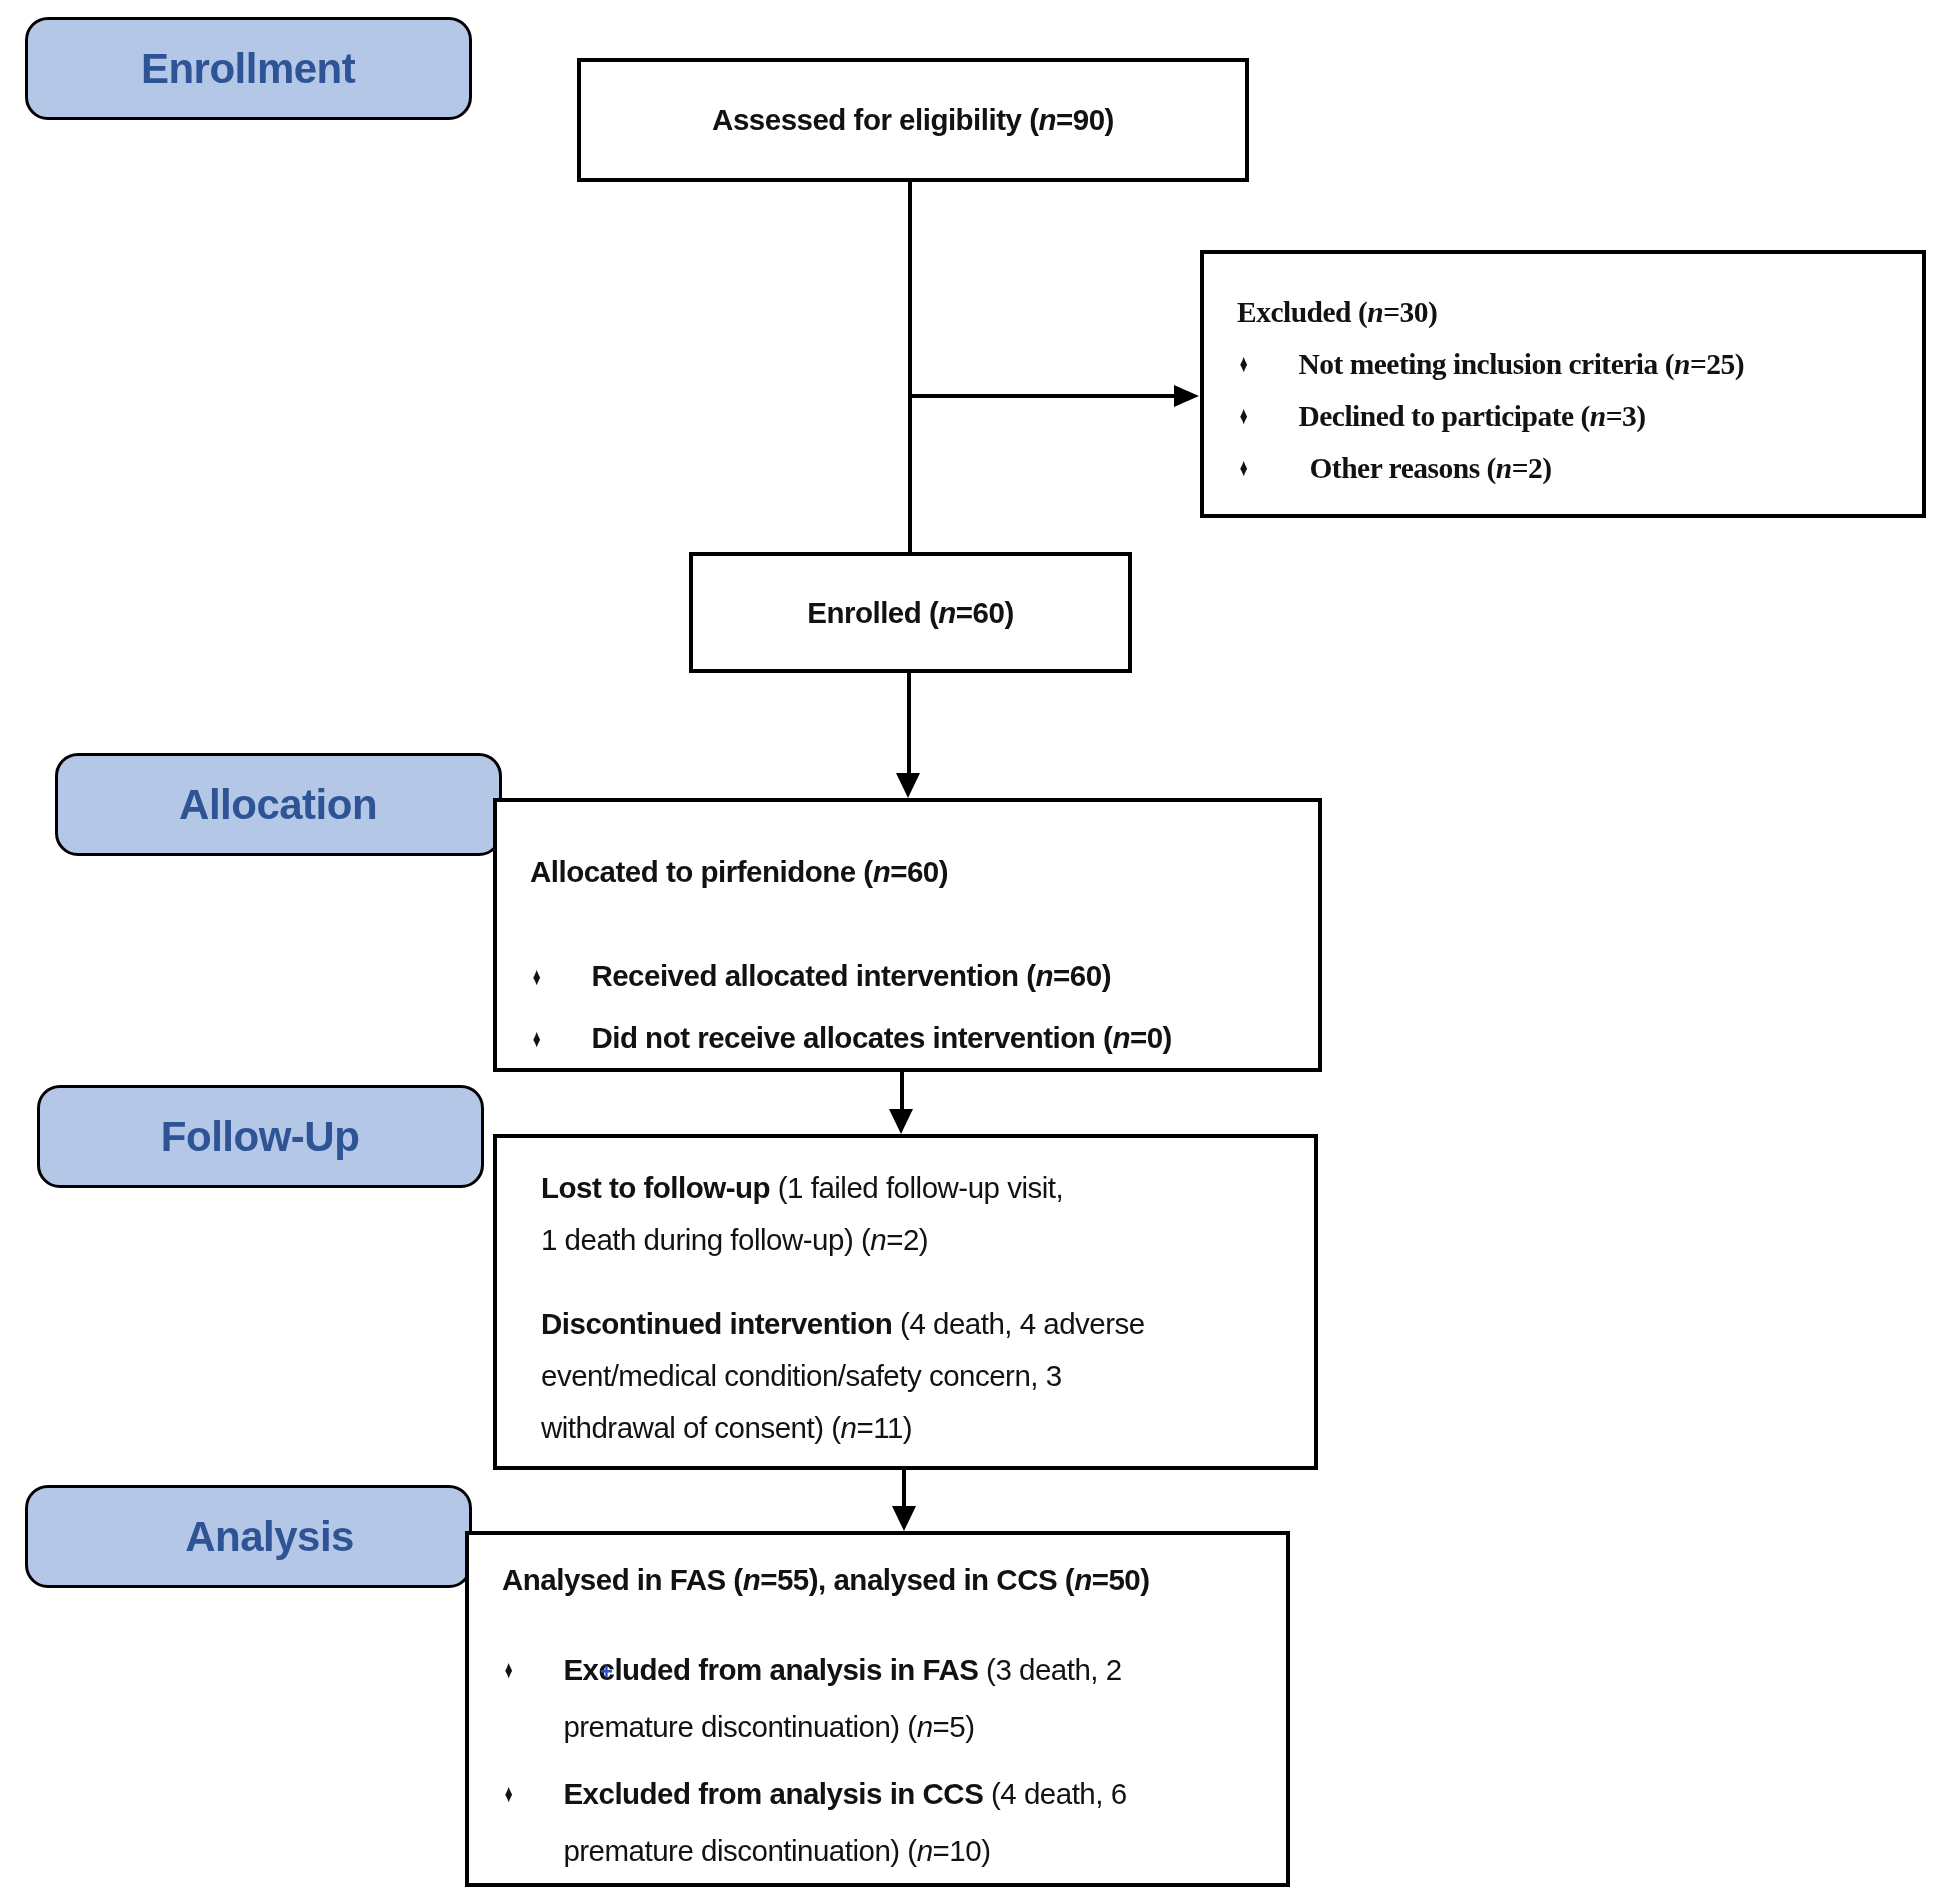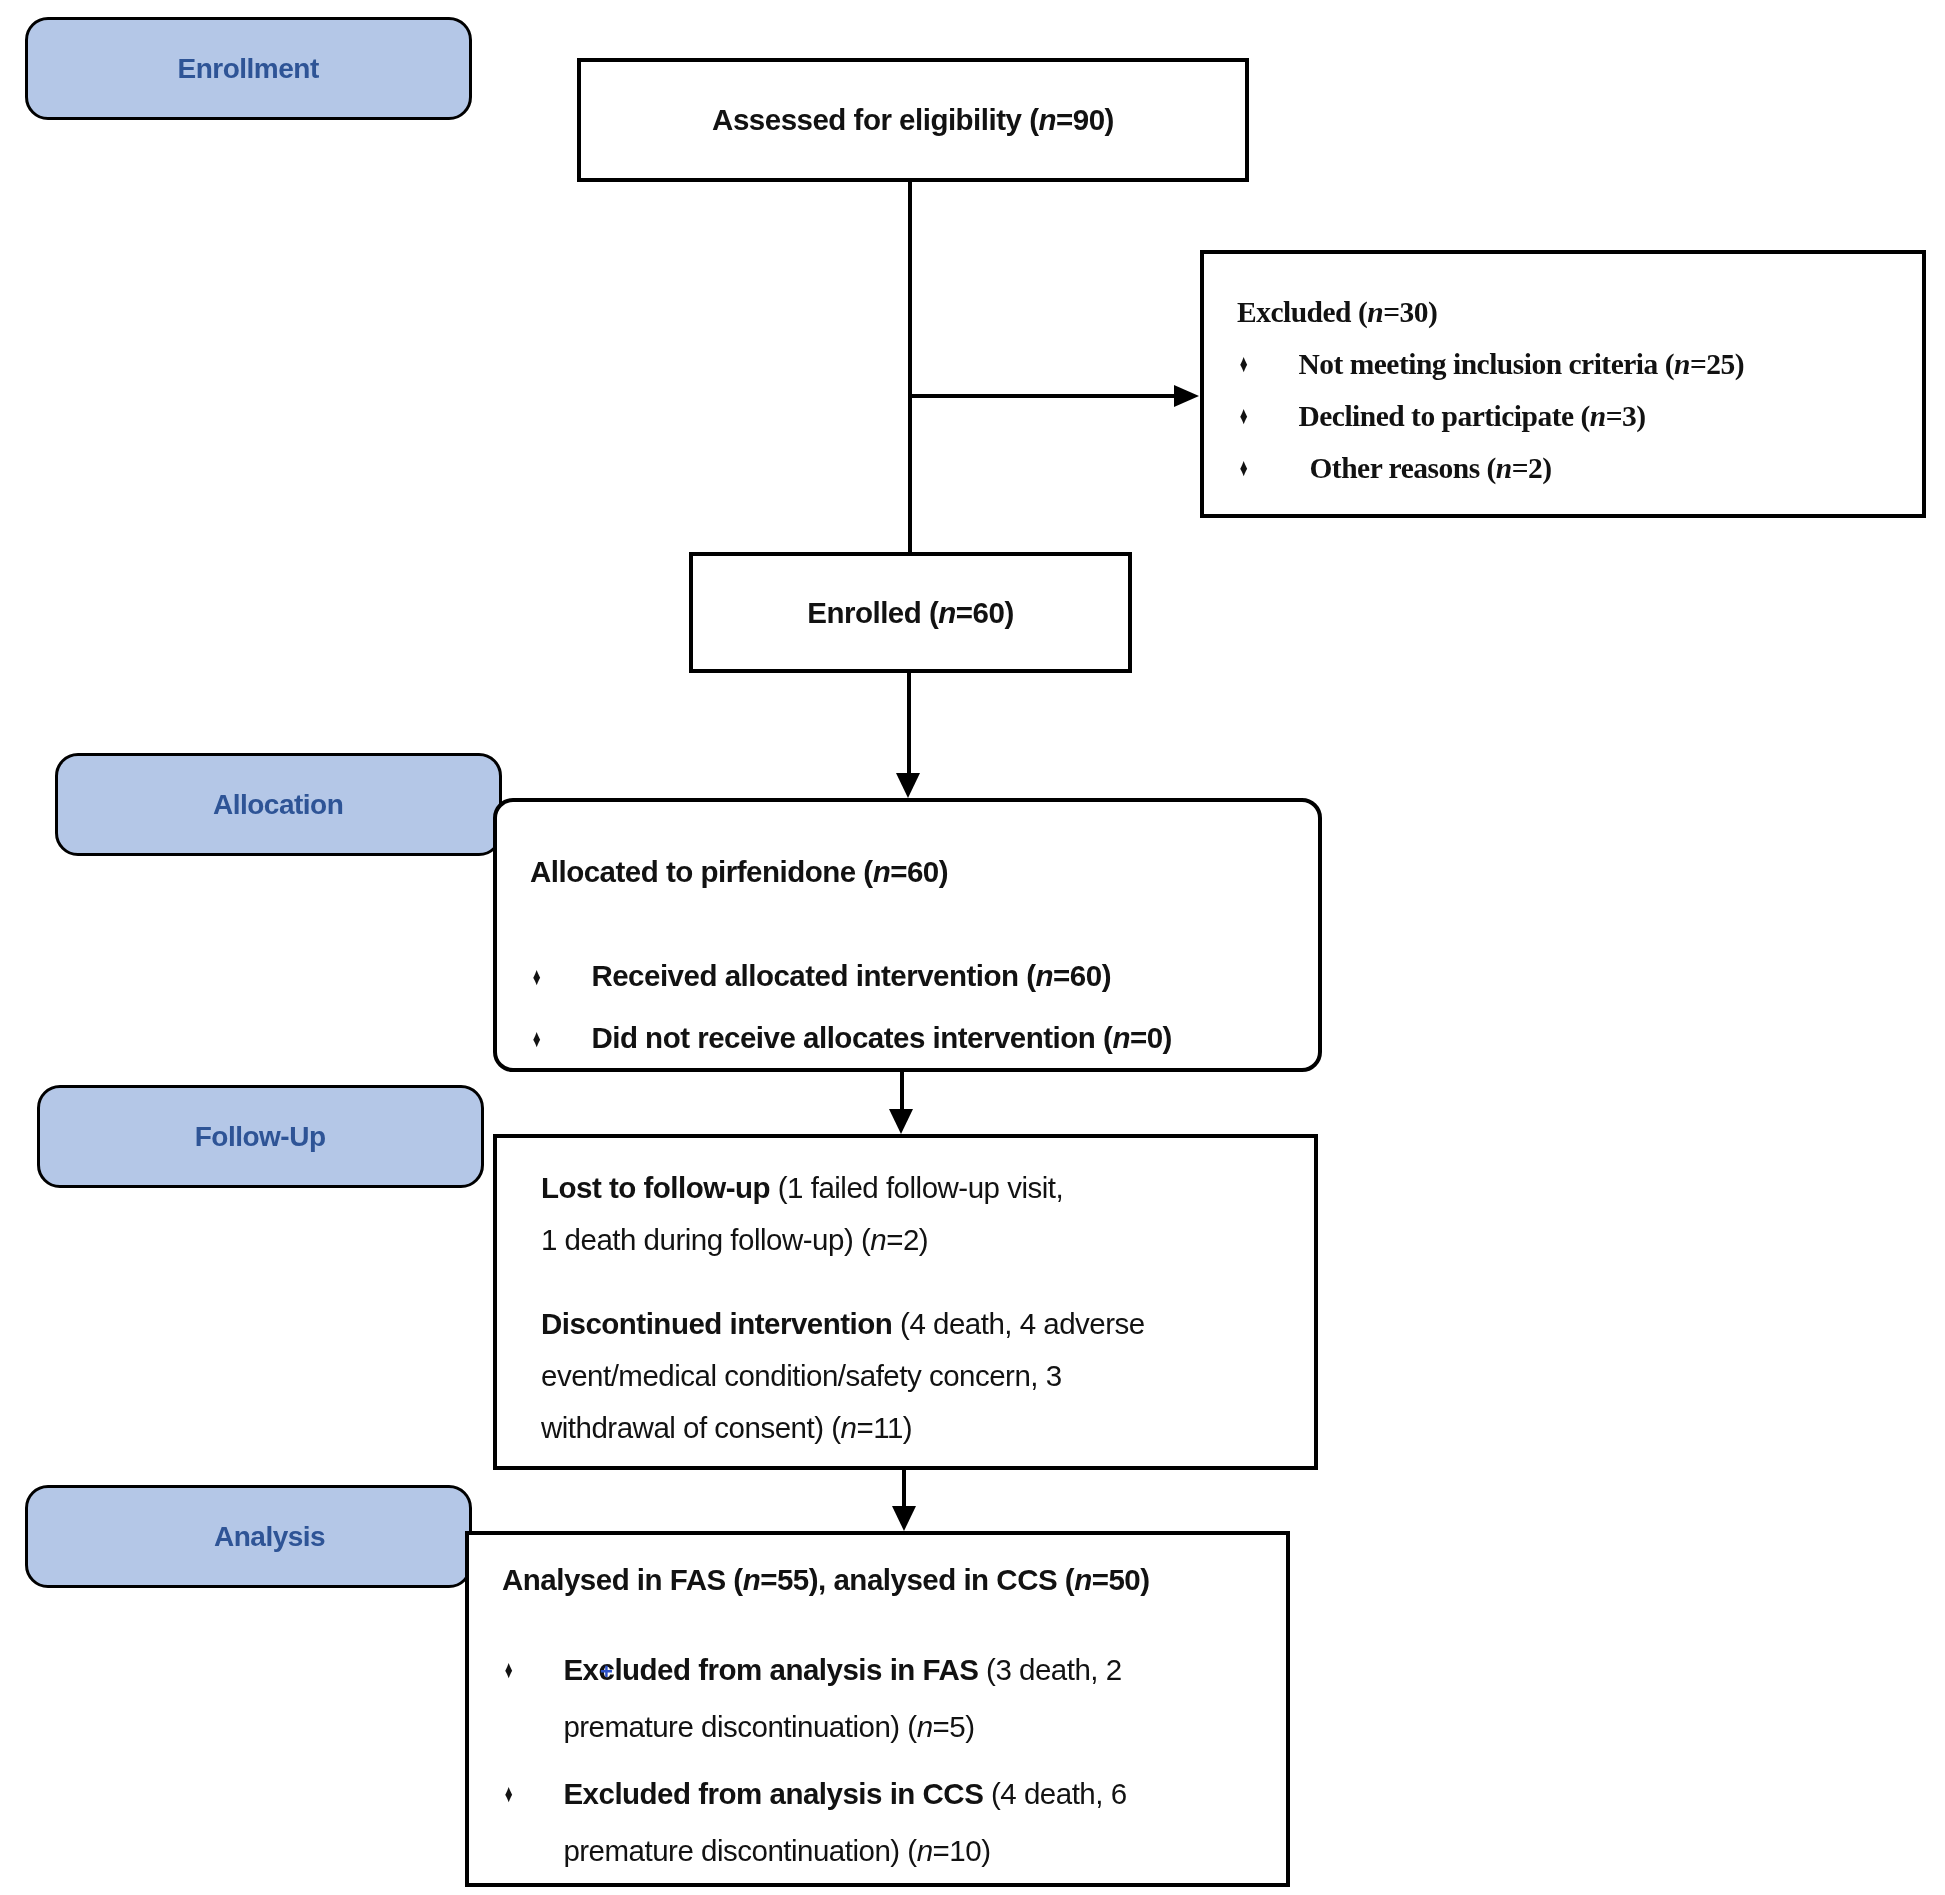--- a/index.html
+++ b/index.html
@@ -18,7 +18,7 @@
     box-sizing:border-box;
   }
   .pill span{
-    font-size:28px;font-weight:bold;color:#2e5496;letter-spacing:-0.5px;
+    font-size:42px;font-weight:bold;color:#2e5496;letter-spacing:-0.5px;
   }
   
   .box{

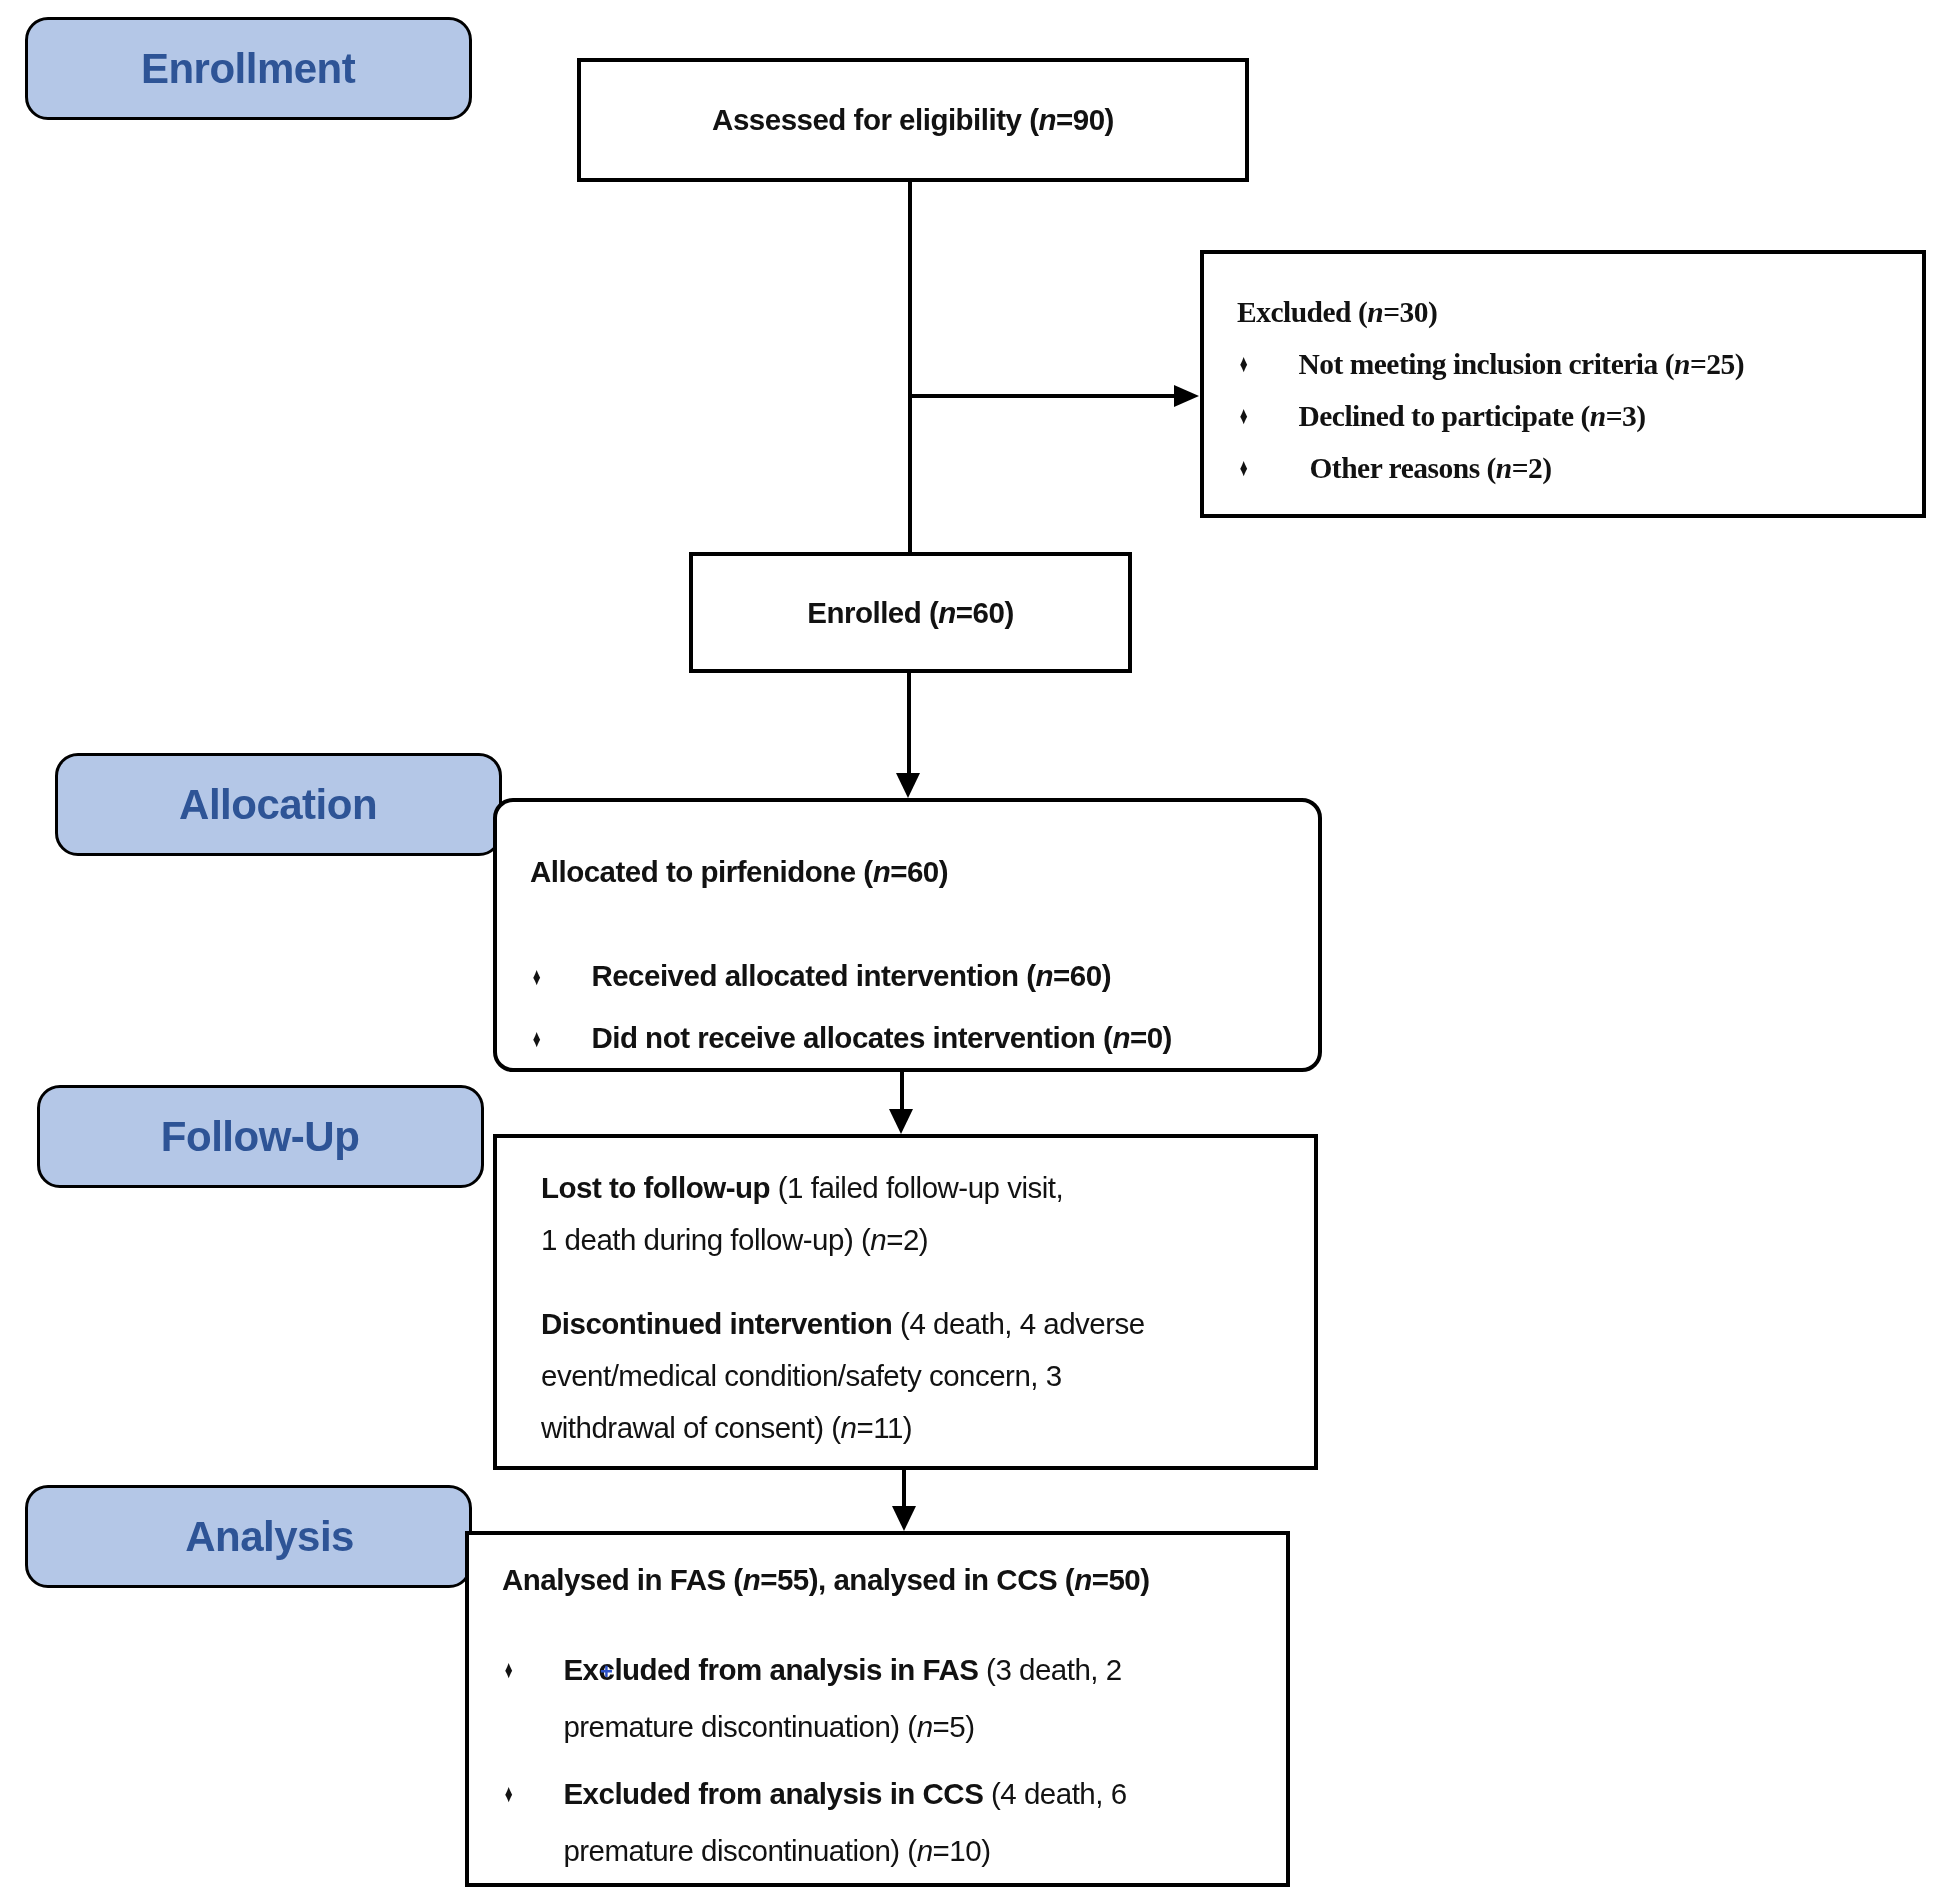--- a/index.html
+++ b/index.html
@@ -59,7 +59,7 @@
   }
   
   .box-excluded{padding:32px 16.4px 0 33px;font-family:Liberation Serif, serif;}
-  .box-allocated{padding:44px 5px 0 33px;border-radius:20px;}
+  .box-allocated{padding:44px 5px 0 33px;}
   .box-lost{padding:24px 16.4px 0 44px;}
   .box-analysed{padding:16.4px 16.4px 0 33px;line-height:57px;}
 </style>

